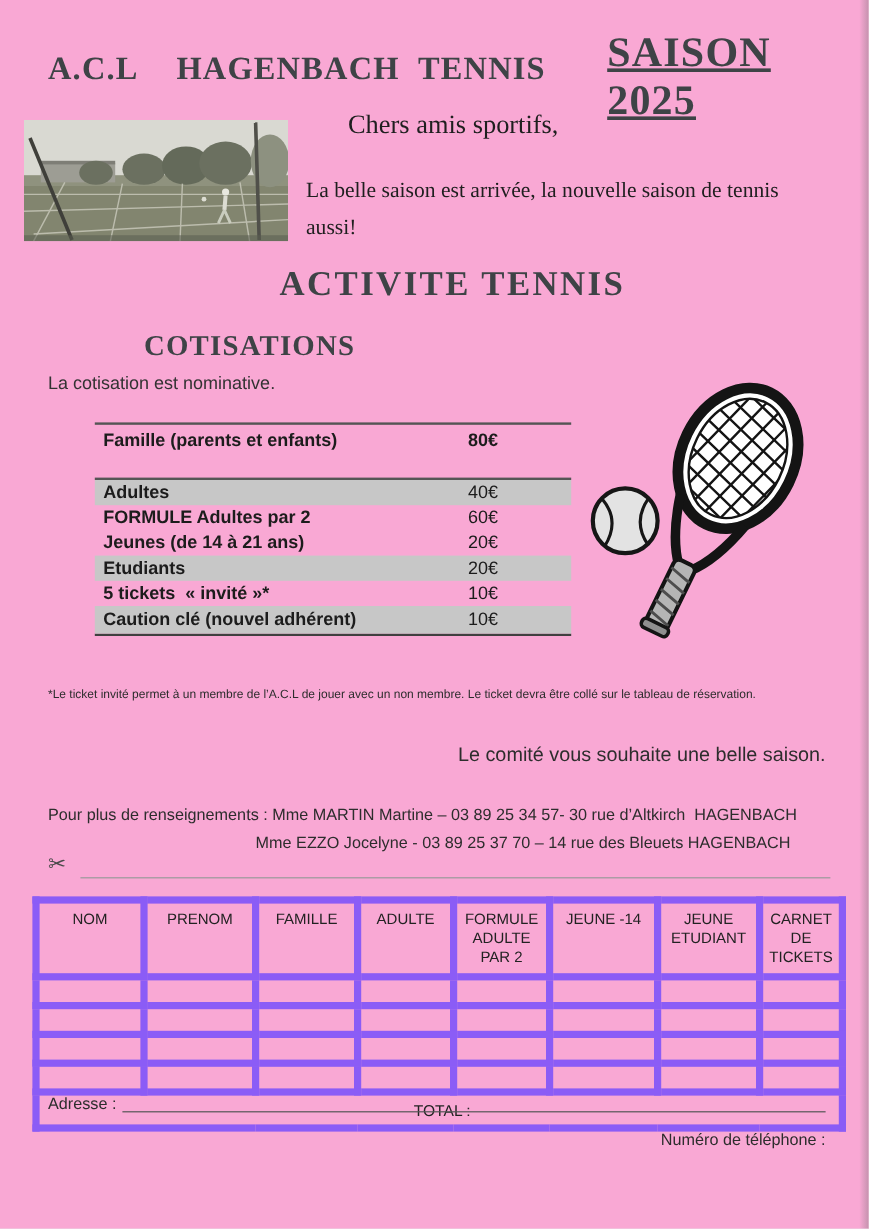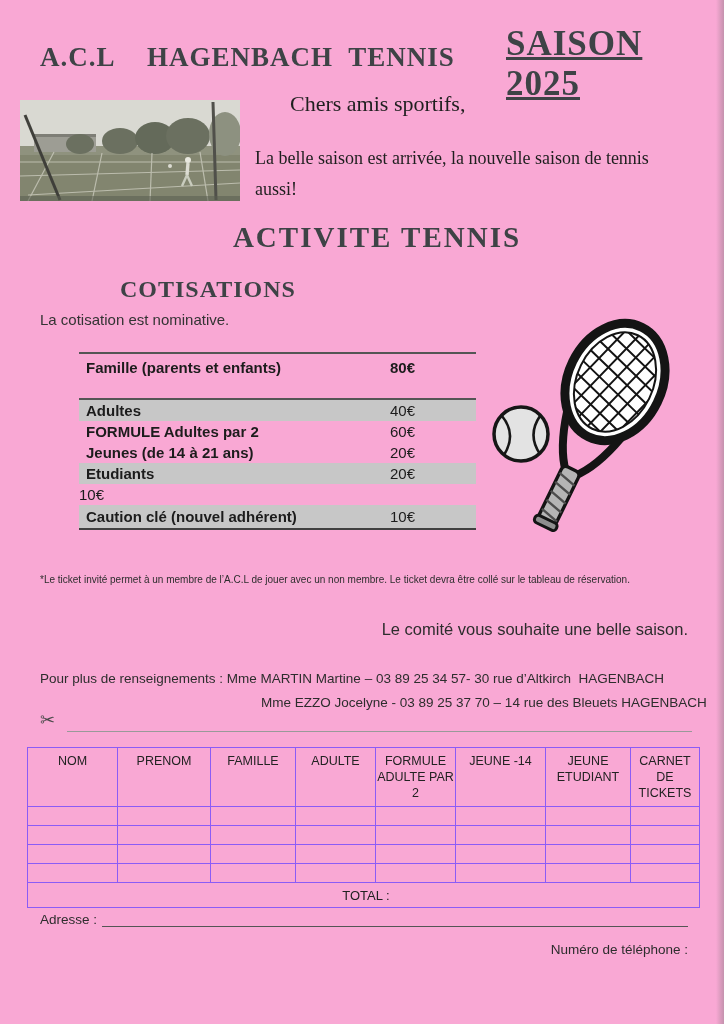--- a/index.html
+++ b/index.html
@@ -129,6 +129,7 @@
       <span class="val">20€</span>
     </div>
     <div class="p-row">
+      <span class="lbl">5 tickets&nbsp; « invité »*</span>
       <span class="val">10€</span>
     </div>
     <div class="p-row gray last">

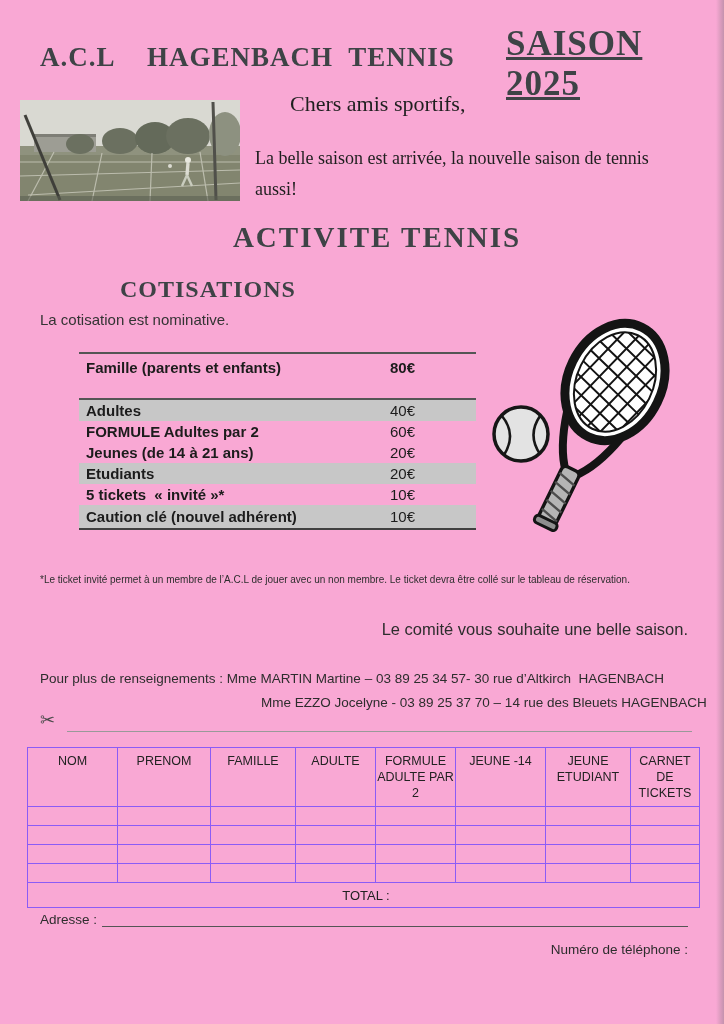--- a/index.html
+++ b/index.html
@@ -41,7 +41,7 @@
         line-height:27px;color:#2d2d2d;}
   .comite{position:absolute;right:36px;top:620px;font-size:16.5px;color:#2d2d2d;}
   .contact1{position:absolute;left:40px;top:671px;font-size:13.5px;color:#2d2d2d;}
-  .contact2{position:absolute;left:213px;top:695px;font-size:13.5px;color:#2d2d2d;margin-left:48px;}
+  .contact2{position:absolute;left:213px;top:695px;font-size:13.5px;color:#2d2d2d;}
 
   .scissors{position:absolute;left:40px;top:709px;font-size:18px;color:#4a4a4a;}
   .cutline{position:absolute;left:67px;top:731px;width:625px;border-top:1.5px solid #999;}

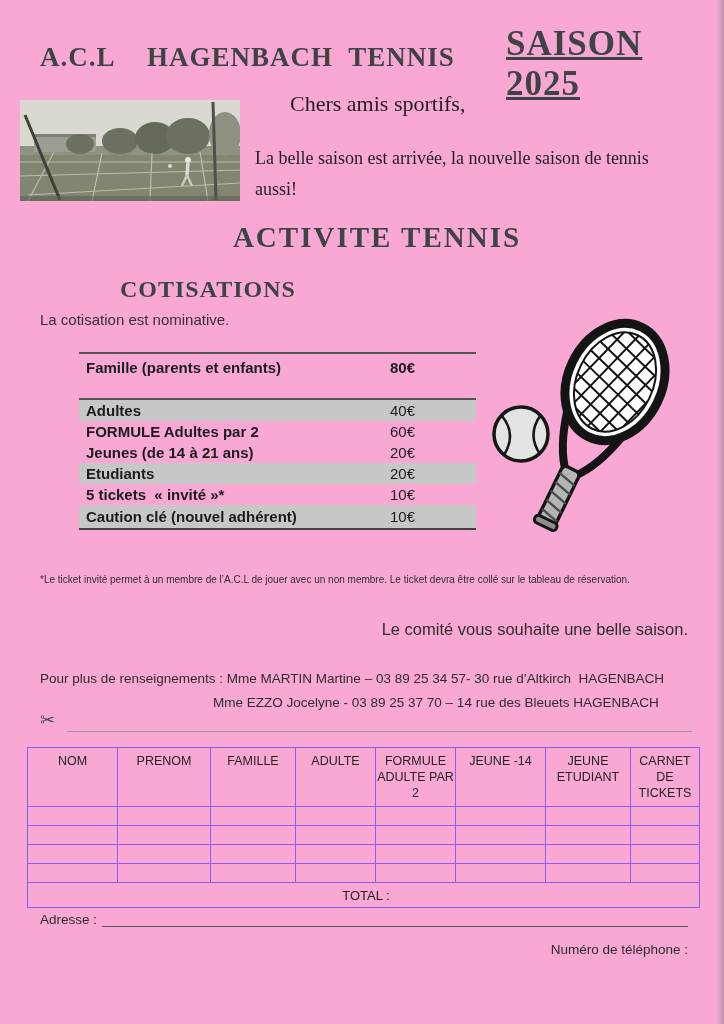--- a/index.html
+++ b/index.html
@@ -48,7 +48,7 @@
 
   .reg{position:absolute;left:27px;top:747px;border-collapse:collapse;table-layout:fixed;
         font-size:12.5px;color:#222;}
-  .reg th,.reg td{border:1px solid #8b5cf6;font-weight:400;}
+  .reg th,.reg td{border:6px solid #8b5cf6;font-weight:400;}
   .reg th{height:52px;vertical-align:top;padding-top:5px;text-align:center;line-height:16px;}
   .reg td.blank{height:16px;}
   .reg td.total{height:22px;padding-left:6px;font-size:13px;text-align:center;}

